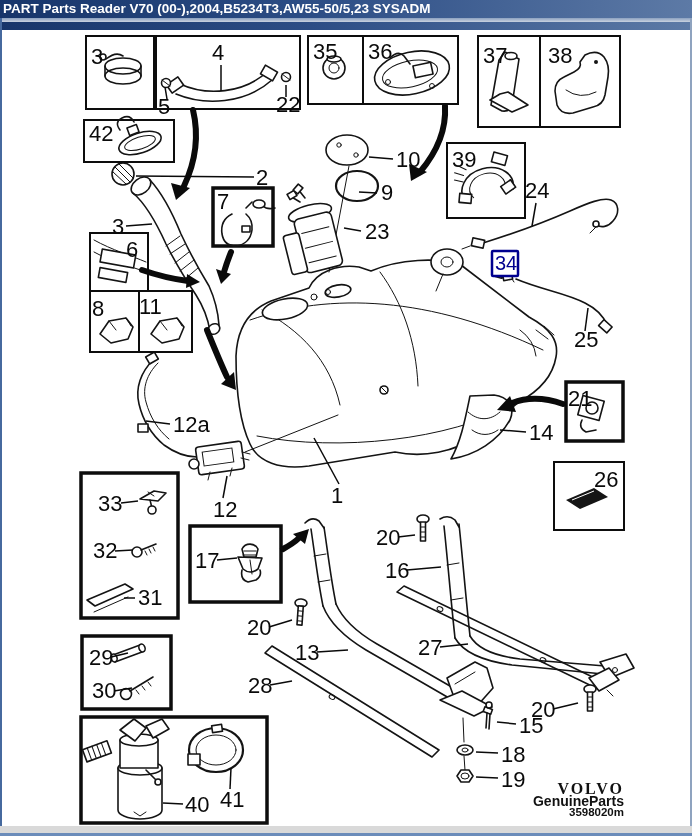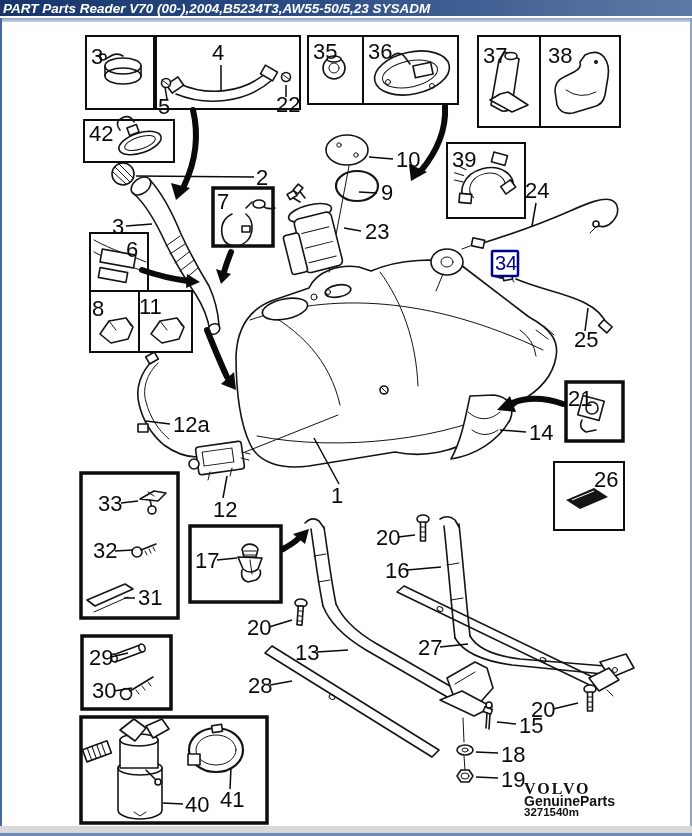--- a/index.html
+++ b/index.html
@@ -5,10 +5,10 @@
   html,body{margin:0;padding:0;background:#ffffff;}
   .page{position:relative;width:692px;height:836px;background:#fff;overflow:hidden;
         font-family:"Liberation Sans",sans-serif;}
-  .titlebar{position:absolute;top:0;left:0;right:0;height:16px;
+  .titlebar{position:absolute;top:0;left:0;right:0;height:30px;
         background:linear-gradient(90deg,#17356a 0%,#2c4d85 45%,#5d7aa6 100%);
         color:#fff;font-weight:bold;font-size:13.5px;line-height:18px;padding-left:3px;
-        white-space:nowrap;font-style:italic;}
+        white-space:nowrap;}
   .menustrip{position:absolute;top:18px;left:0;right:0;height:4px;
         background:linear-gradient(#8ca1c0,#c9d2e0);}
   .edgeL{position:absolute;left:0;top:18px;bottom:0;width:2px;background:#46699e;}

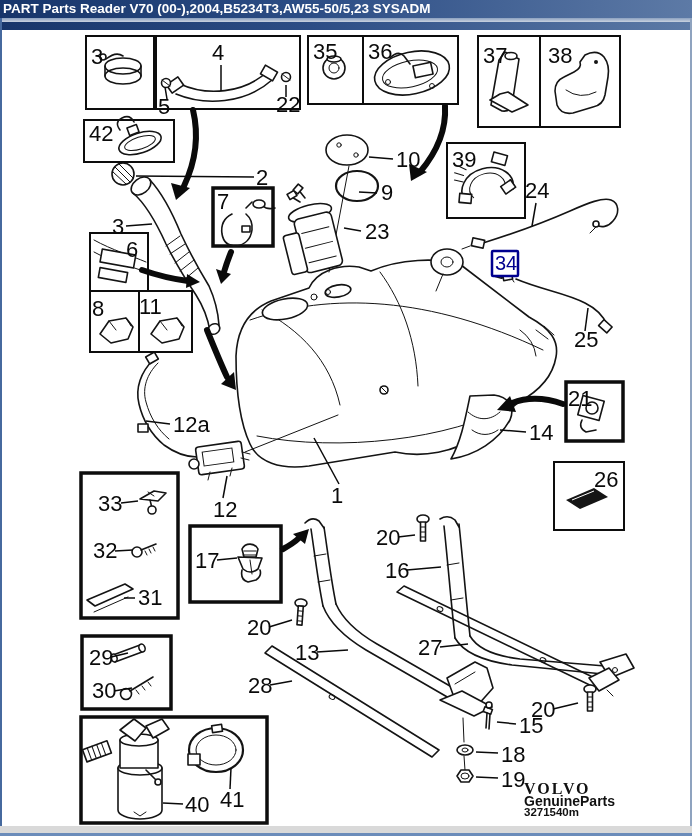--- a/index.html
+++ b/index.html
@@ -15,7 +15,7 @@
   .edgeR{position:absolute;right:0;top:18px;bottom:0;width:2px;background:#8fa3bf;}
   .bottomgray{position:absolute;left:0;right:0;top:826px;height:7px;background:#d9d9d9;}
   .bottomblue{position:absolute;left:0;right:0;top:833px;height:3px;background:#6b8cba;}
-  .brand{position:absolute;left:524px;top:781px;width:100px;text-align:left;color:#111;}
+  .brand{position:absolute;left:524px;top:781px;width:100px;text-align:right;color:#111;}
   .brand .volvo{font-family:"Liberation Serif",serif;font-weight:bold;font-size:16px;
         letter-spacing:2px;line-height:15px;}
   .brand .gp{font-size:14px;font-weight:bold;line-height:10px;}

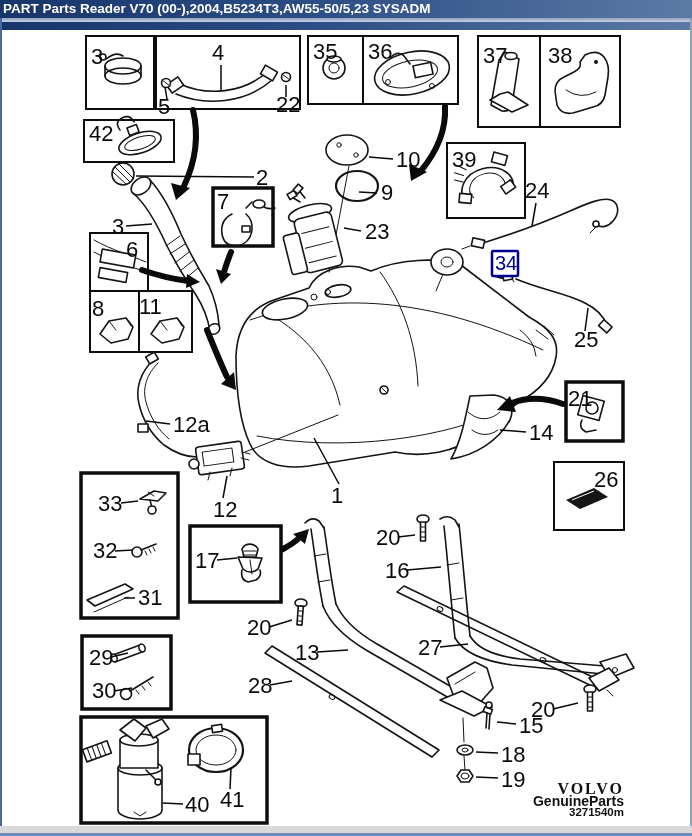--- a/index.html
+++ b/index.html
@@ -489,7 +489,7 @@
   <div class="brand">
     <div class="volvo">VOLVO</div>
     <div class="gp">GenuineParts</div>
-    <div class="num">3271540m</div>
+    <div class="num">3598020m</div>
   </div>
 
   <div class="bottomgray"></div>

